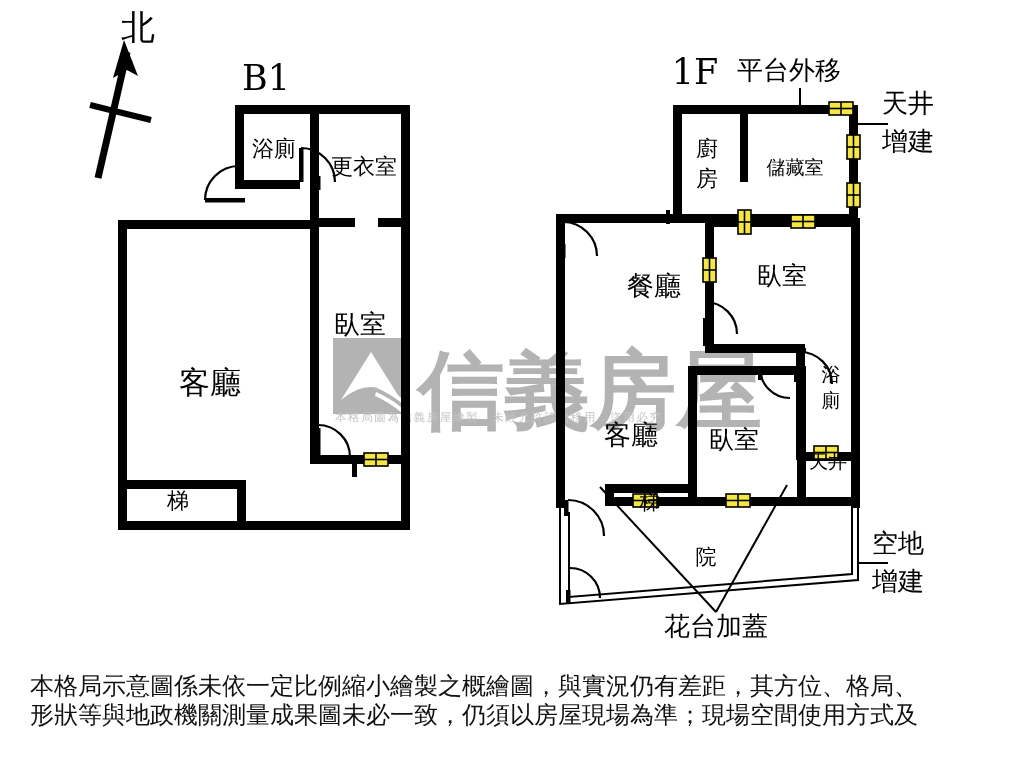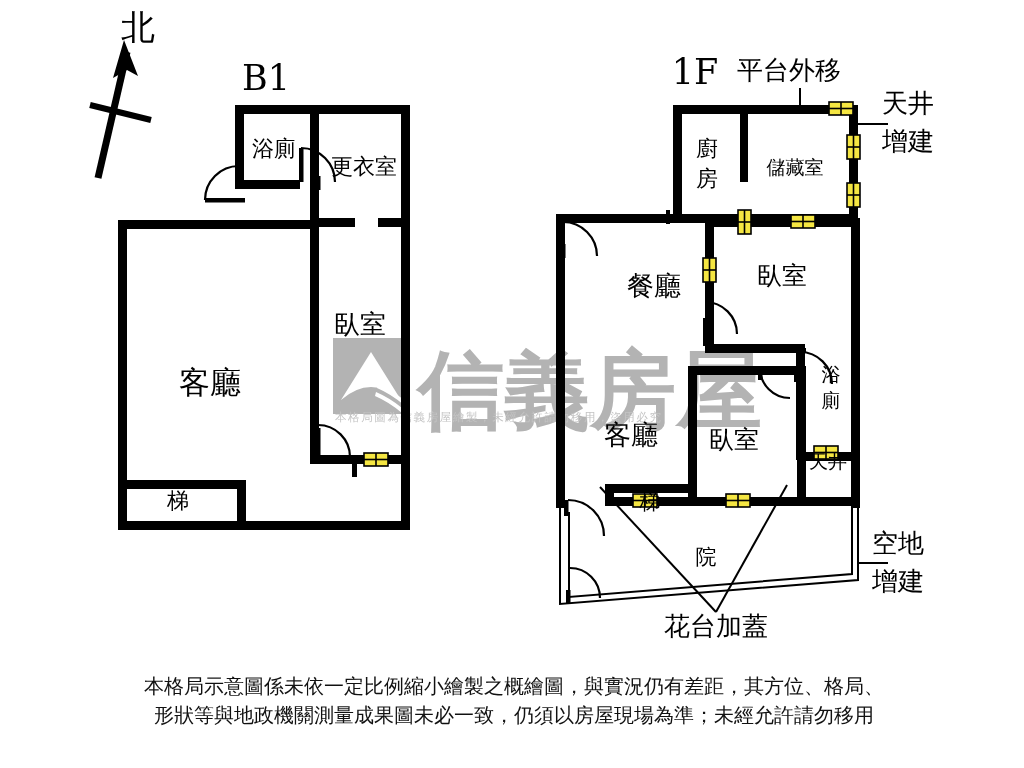--- a/index.html
+++ b/index.html
@@ -11,8 +11,8 @@
               text-anchor:middle;dominant-baseline:middle;}
   .disclaimer{position:absolute;left:30px;top:672px;width:968px;
               font-family:"DejaVu Serif","Liberation Serif",serif;
-              font-size:20px;line-height:29px;color:#111;
-              letter-spacing:0px;text-align:center;}
+              font-size:24px;line-height:29px;color:#111;
+              letter-spacing:0px;text-align:left;}
   .disclaimer div{white-space:nowrap;}
 </style>
 </head>

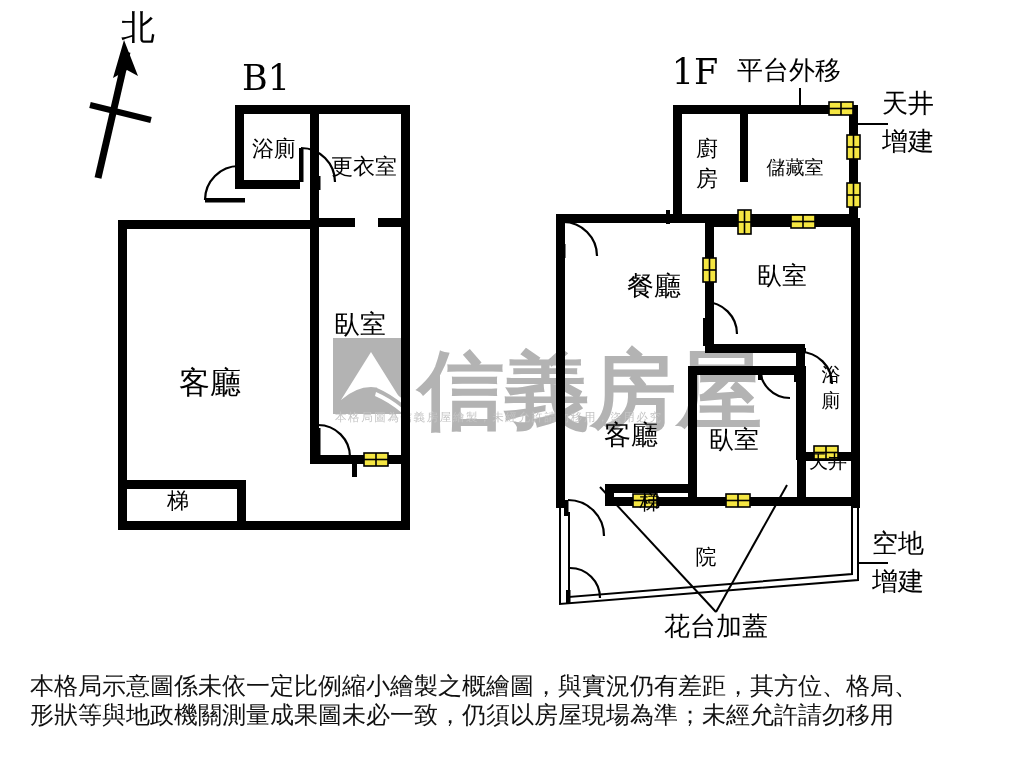--- a/index.html
+++ b/index.html
@@ -242,7 +242,7 @@
 
   <div class="disclaimer">
     <div>本格局示意圖係未依一定比例縮小繪製之概繪圖，與實況仍有差距，其方位、格局、</div>
-    <div>形狀等與地政機關測量成果圖未必一致，仍須以房屋現場為準；未經允許請勿移用</div>
+    <div>形狀等與地政機關測量成果圖未必一致，仍須以房屋現場為準；現場空間使用方式及</div>
   </div>
 
 </div>

